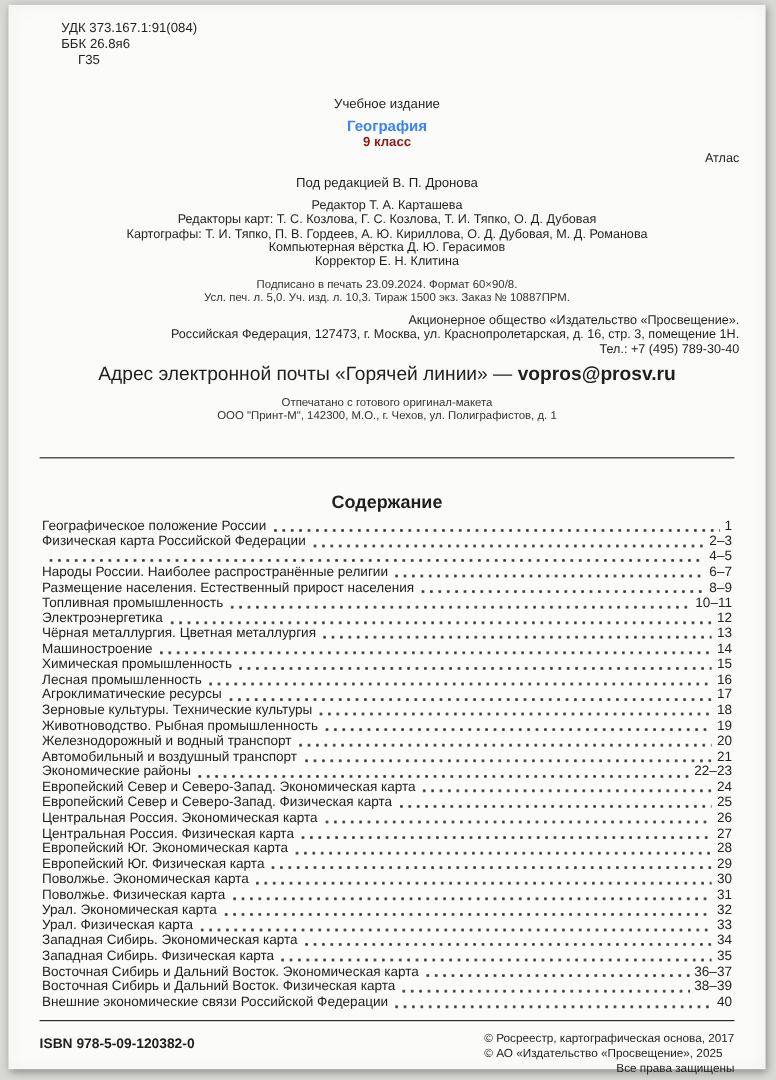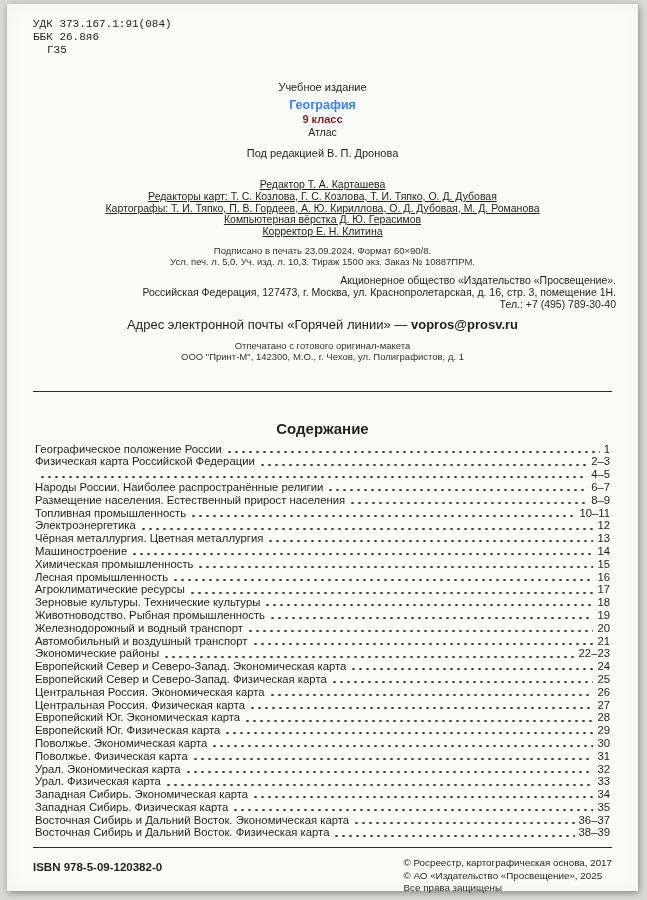--- a/index.html
+++ b/index.html
@@ -18,7 +18,7 @@
     padding:14px 22px;
     box-sizing:border-box;
   }
-  .udk-block{font-size:11px;line-height:13px;margin-left:4px;font-family:Liberation Mono, monospace;}
+  .udk-block{font-size:11px;line-height:13px;margin-left:22px;}
   .udk-code{margin-left:14px;}
   .imprint{text-align:center;}
   .ed-type{margin-top:24px;font-size:11px;}

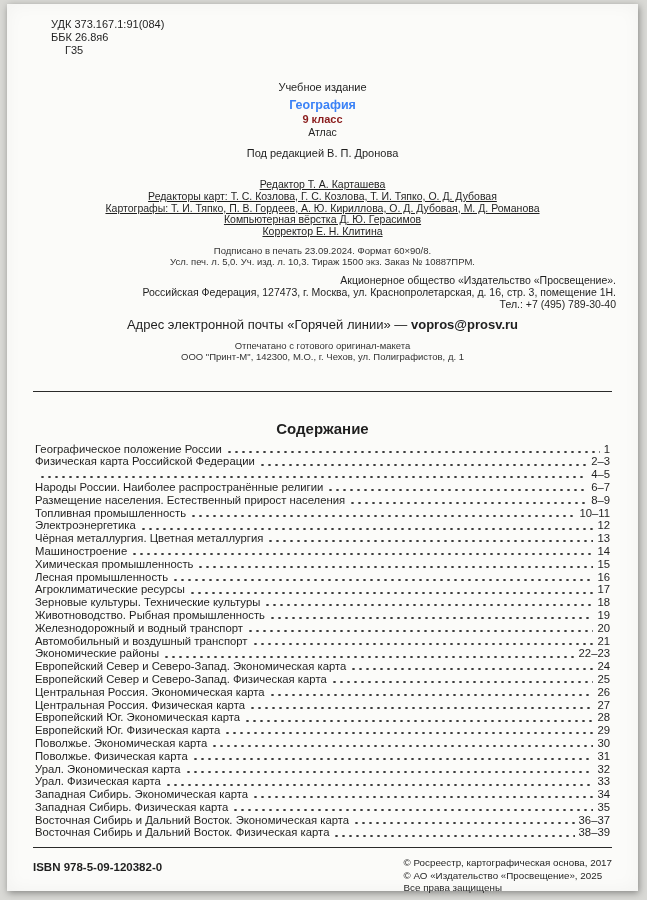--- a/index.html
+++ b/index.html
@@ -24,7 +24,7 @@
   .ed-type{margin-top:24px;font-size:11px;}
   .book-title{margin-top:5px;font-size:12.5px;font-weight:bold;color:#3b82f6;}
   .book-grade{font-size:11px;font-weight:bold;color:#8a1c1c;margin-top:1px;}
-  .book-sub{font-size:10.5px;margin-top:1px;}
+  .book-sub{font-size:10.5px;margin-top:1px;text-align:right;}
   .edited{margin-top:9px;font-size:11px;}
   .staff{margin-top:20px;font-size:10.5px;line-height:11.8px;text-decoration:underline;}
   .printinfo{margin-top:7px;font-size:9.5px;line-height:11px;color:#333;}

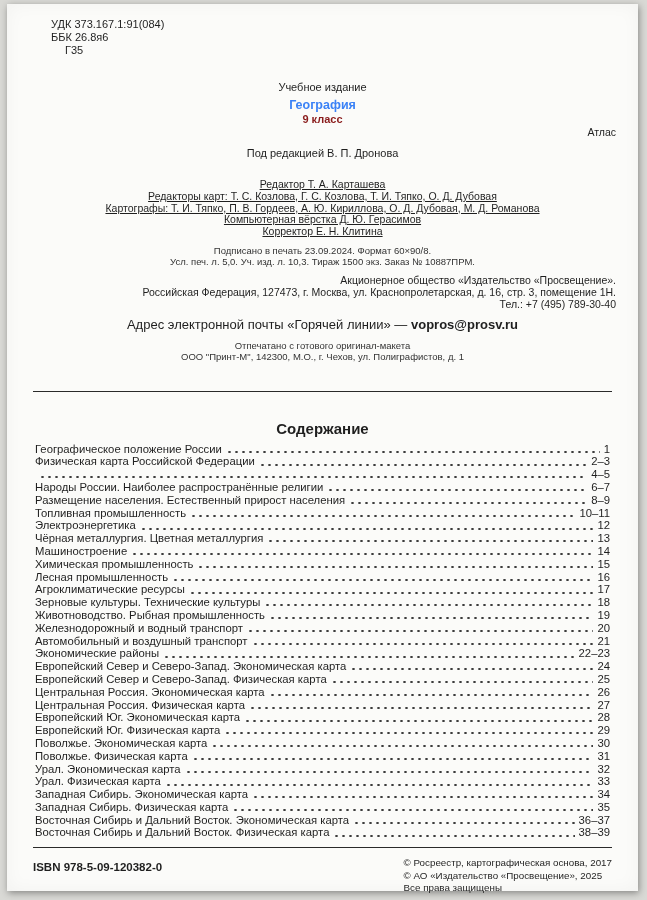--- a/index.html
+++ b/index.html
@@ -26,7 +26,7 @@
   .book-grade{font-size:11px;font-weight:bold;color:#8a1c1c;margin-top:1px;}
   .book-sub{font-size:10.5px;margin-top:1px;text-align:right;}
   .edited{margin-top:9px;font-size:11px;}
-  .staff{margin-top:20px;font-size:10.5px;line-height:11.8px;text-decoration:underline;}
+  .staff{margin-top:7px;font-size:10.5px;line-height:11.8px;}
   .printinfo{margin-top:7px;font-size:9.5px;line-height:11px;color:#333;}
   .publisher{margin-top:7px;font-size:10.5px;line-height:12px;text-align:right;}
   .hotline{margin-top:7px;font-size:13px;}

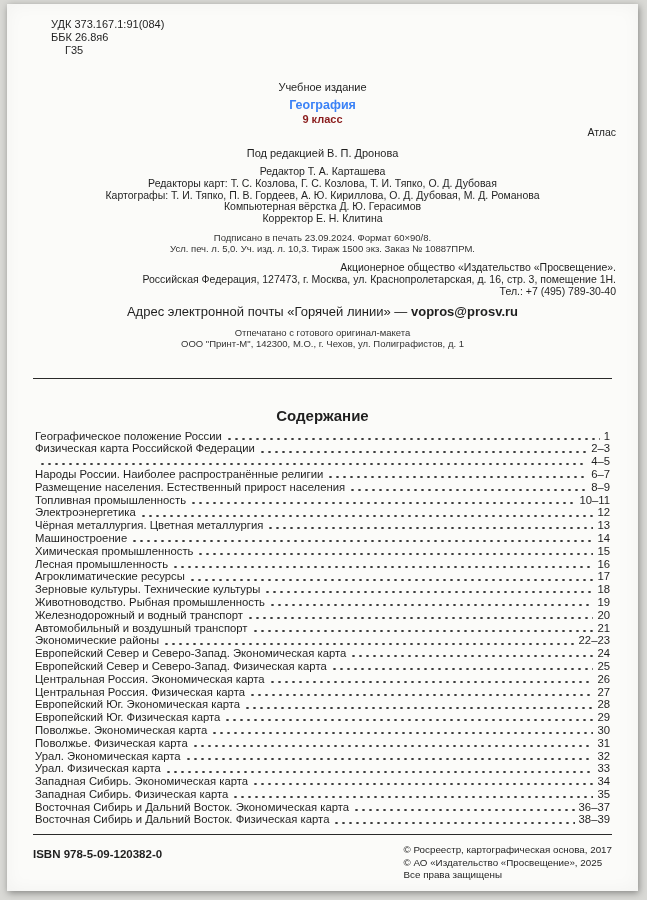--- a/index.html
+++ b/index.html
@@ -29,7 +29,7 @@
   .staff{margin-top:7px;font-size:10.5px;line-height:11.8px;}
   .printinfo{margin-top:7px;font-size:9.5px;line-height:11px;color:#333;}
   .publisher{margin-top:7px;font-size:10.5px;line-height:12px;text-align:right;}
-  .hotline{margin-top:7px;font-size:13px;}
+  .hotline{margin-top:7px;font-size:16px;}
   .hotline b{font-weight:bold;}
   .printed{margin-top:9px;font-size:9.5px;line-height:10.8px;color:#333;text-align:center;}
   .rule{border:none;border-top:1px solid #2a2a2a;margin:28px 4px 0 4px;}

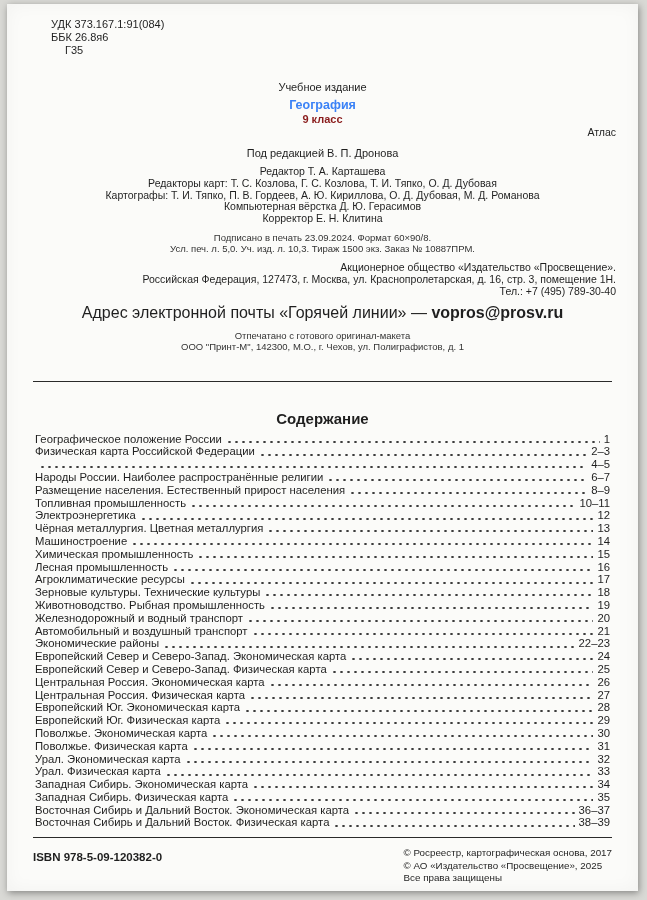--- a/index.html
+++ b/index.html
@@ -257,6 +257,11 @@
       <span class="toc-dots"></span>
       <span class="toc-page">38–39</span>
     </div>
+      <div class="toc-row">
+      <span class="toc-title">Внешние экономические связи Российской Федерации</span>
+      <span class="toc-dots"></span>
+      <span class="toc-page">40</span>
+    </div>
     </div>
 
   <hr class="rule2">

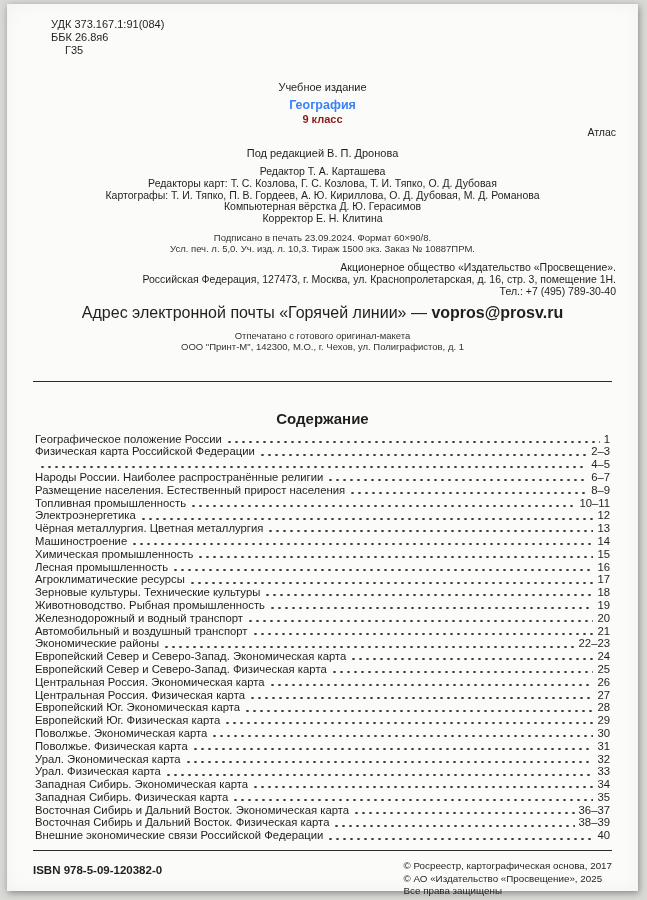--- a/index.html
+++ b/index.html
@@ -48,7 +48,7 @@
   .footer{display:flex;justify-content:space-between;align-items:flex-start;margin-top:9px;padding:0 4px;}
   .isbn{font-size:11.5px;font-weight:bold;margin-top:4px;}
   .copyright{font-size:9.8px;line-height:12.5px;text-align:left;}
-  .copyright .center{text-align:left;}
+  .copyright .center{text-align:right;}
 </style>
 </head>
 <body>

